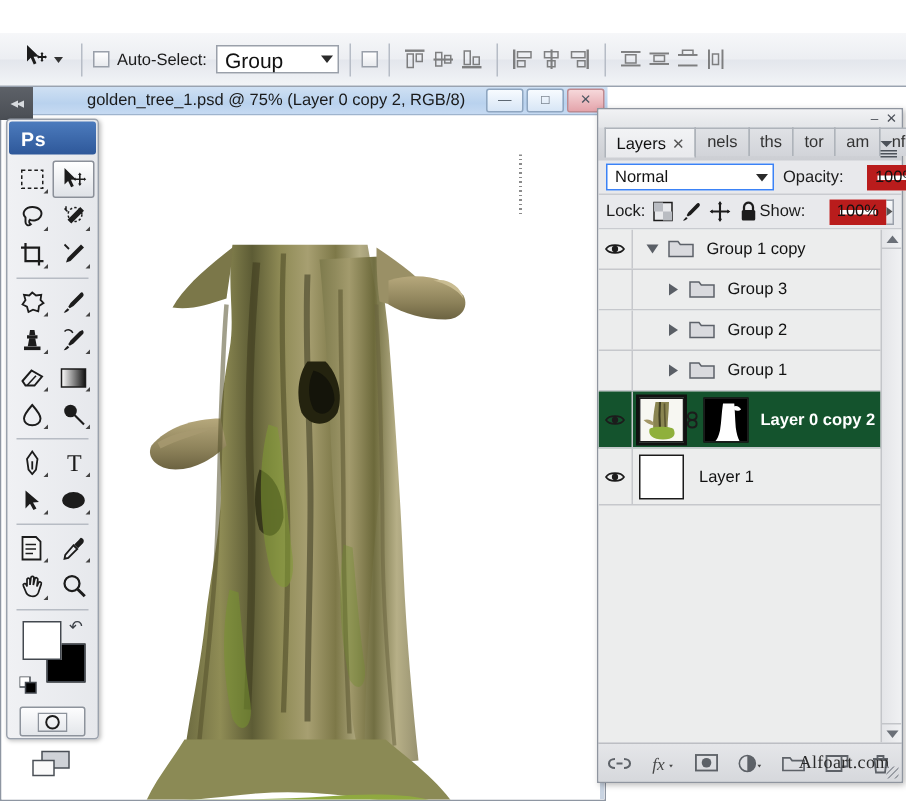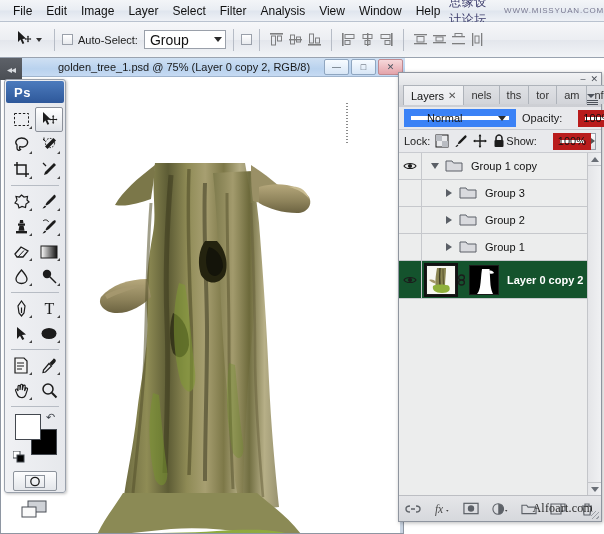--- a/index.html
+++ b/index.html
@@ -198,20 +198,6 @@
 
 <div class="app">
 
-  <div class="menubar">
-    <div class="mi">File</div>
-    <div class="mi">Edit</div>
-    <div class="mi">Image</div>
-    <div class="mi">Layer</div>
-    <div class="mi">Select</div>
-    <div class="mi">Filter</div>
-    <div class="mi">Analysis</div>
-    <div class="mi">View</div>
-    <div class="mi">Window</div>
-    <div class="mi">Help</div>
-    <div class="wm-cn">思缘设计论坛</div>
-    <div class="wm-url">WWW.MISSYUAN.COM</div>
-  </div>
 
   <div class="optionsbar">
 

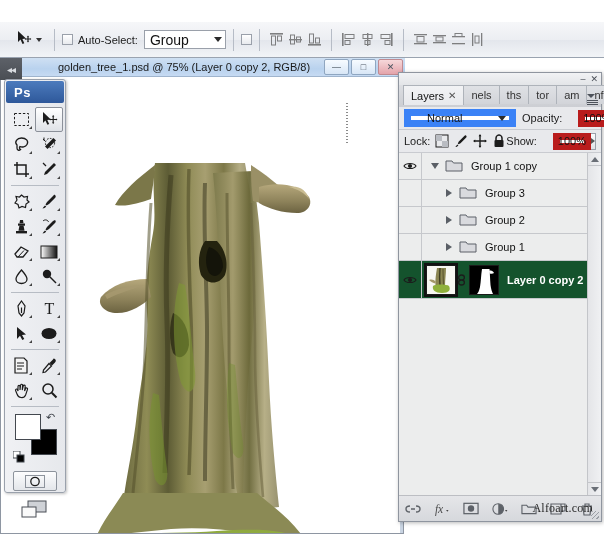--- a/index.html
+++ b/index.html
@@ -136,8 +136,8 @@
   .lp-row{ height:23px; display:flex; align-items:center; padding:0 5px; background:#e8e9ec; }
   .lp-row.blend{ border-bottom:1px solid #c9cbd0; }
   .blend-select{
-    flex:0 0 112px; height:18px; background:#fff; border:7px solid #3b82f6;
-    display:flex; align-items:center; justify-content:space-between; padding:0 3px 0 16px; font-size:11px; color:#111;
+    flex:0 0 112px; height:18px; background:#fff; border:1px solid #3b82f6;
+    display:flex; align-items:center; justify-content:space-between; padding:0 3px 0 5px; font-size:11px; color:#111;
   }
   .lbl{ font-size:11px; color:#1b1b1b; margin-left:6px; }
   .numfield{

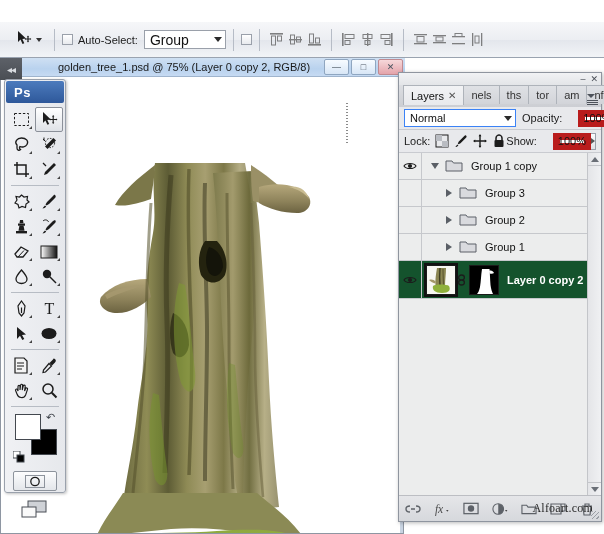--- a/index.html
+++ b/index.html
@@ -845,6 +845,16 @@
           <span class="layer-name" style="margin-left:8px">Layer 0 copy 2</span>
         </div>
 
+        <div class="layer-row">
+          <div class="eye-cell">
+            <svg width="14" height="10" viewBox="0 0 14 10">
+                <path d="M1 5 C3 1.6 11 1.6 13 5 C11 8.4 3 8.4 1 5 Z" fill="none" stroke="#1c1c1c" stroke-width="1.1"></path>
+                <circle cx="7" cy="5" r="2.1" fill="#1c1c1c"></circle>
+              </svg>
+          </div>
+          <div class="thumb"></div>
+          <span class="layer-name" style="margin-left:10px">Layer 1</span>
+        </div>
       </div>
 
       <div class="lp-scroll">

